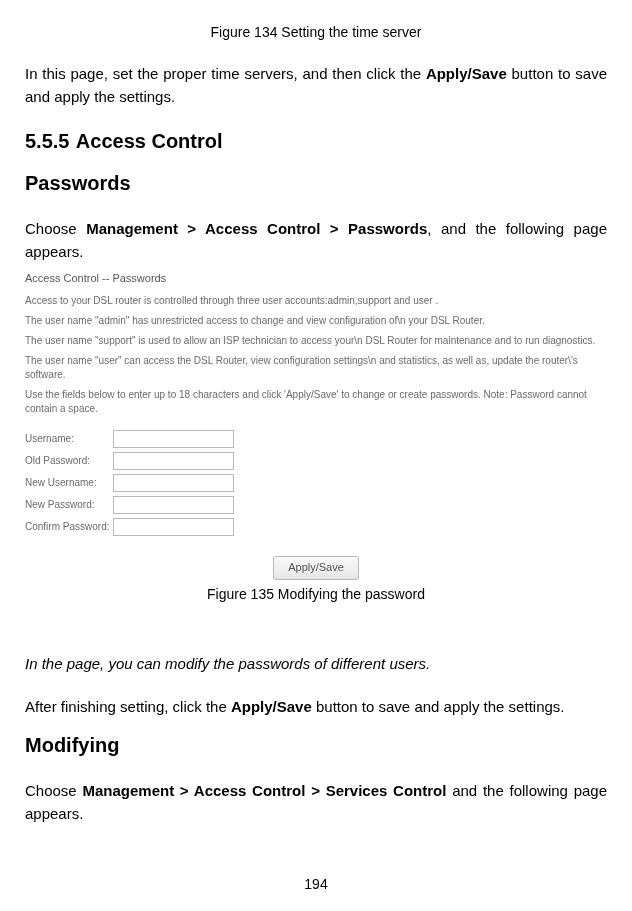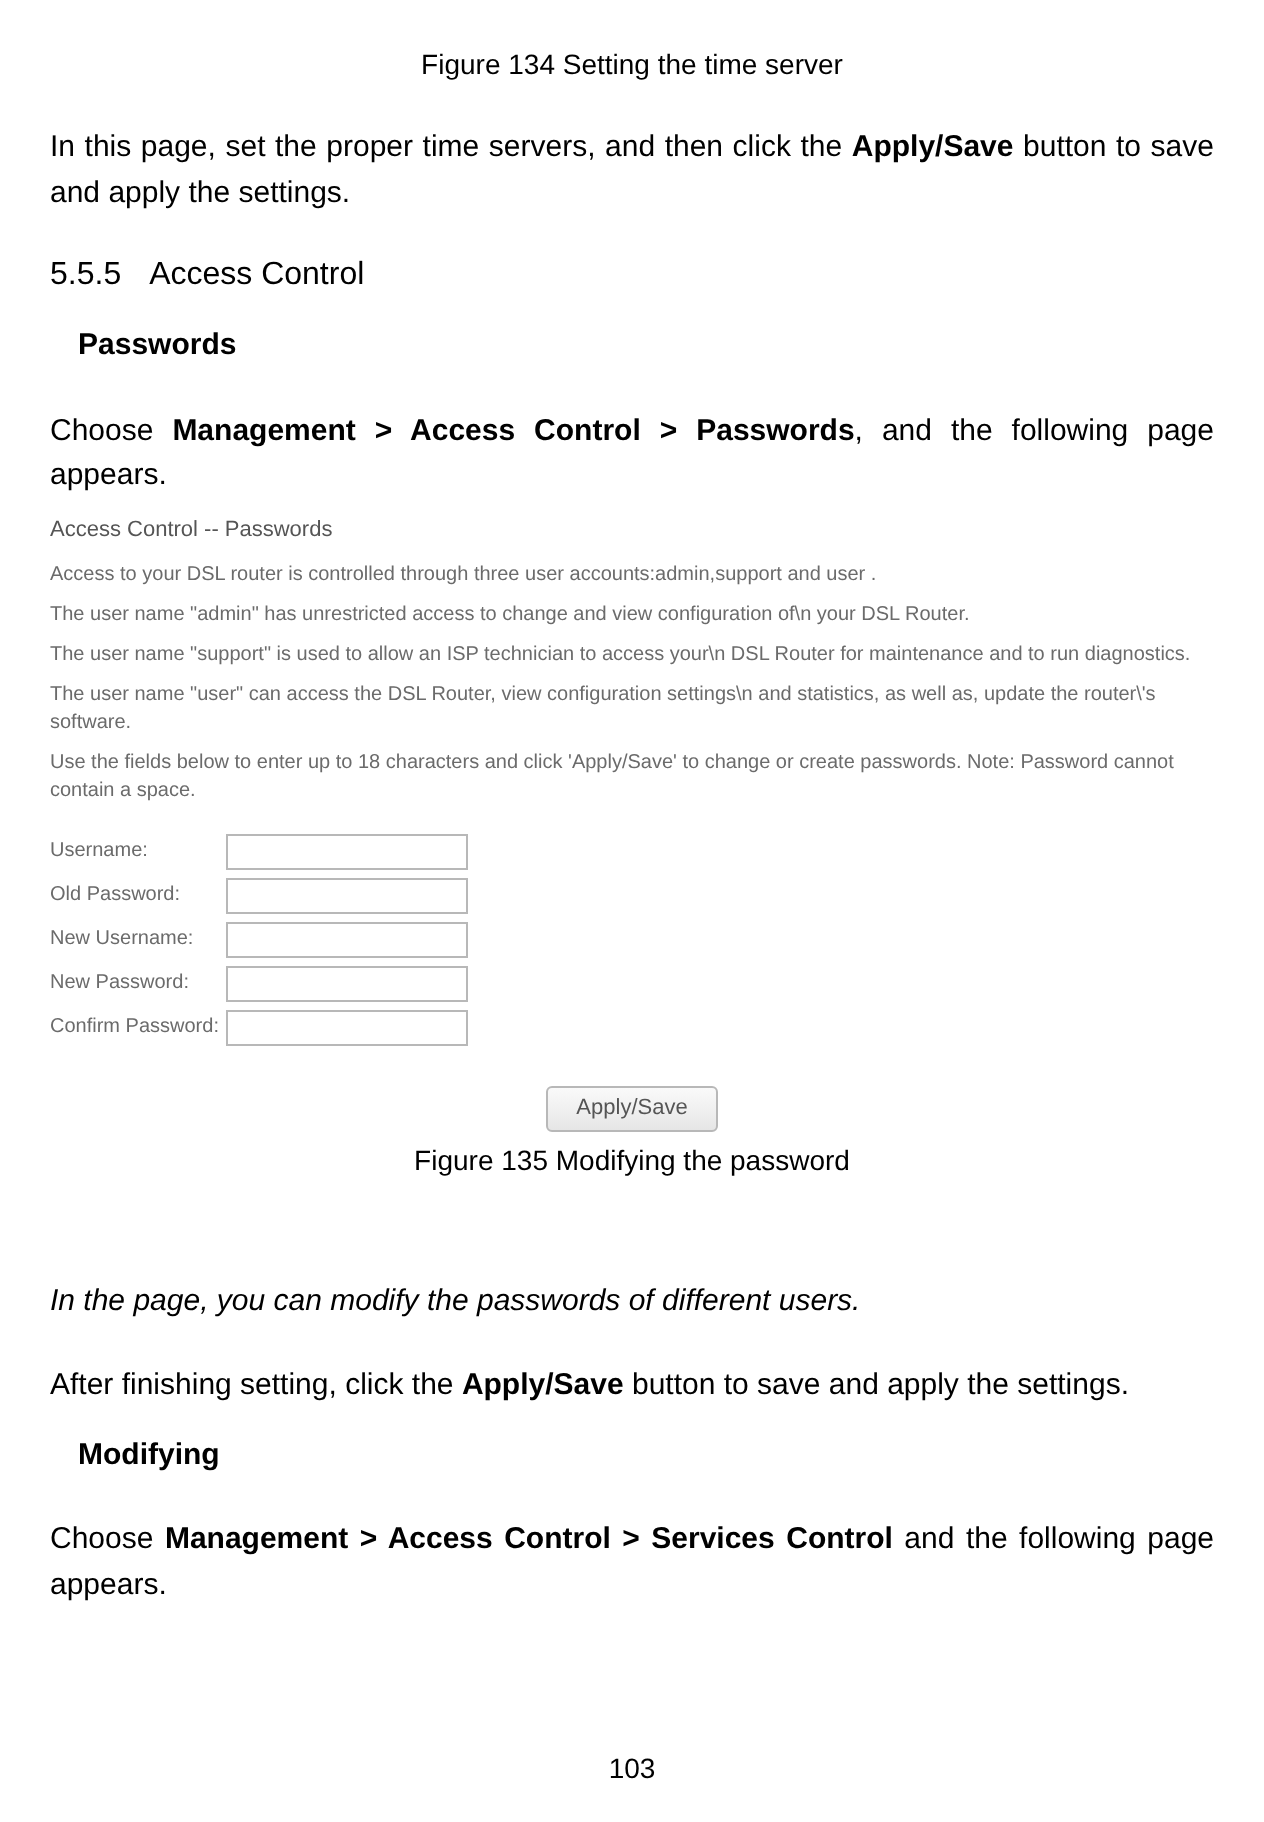--- a/index.html
+++ b/index.html
@@ -25,8 +25,8 @@
     }
     .bold { font-weight: bold; }
     h2.section {
-      font-size: 16px;
-      font-weight: normal;
+      font-size: 20px;
+      font-weight: bold;
       margin: 18px 0 10px 0;
     }
     h2.section .num { display: inline-block; min-width: 46px; }

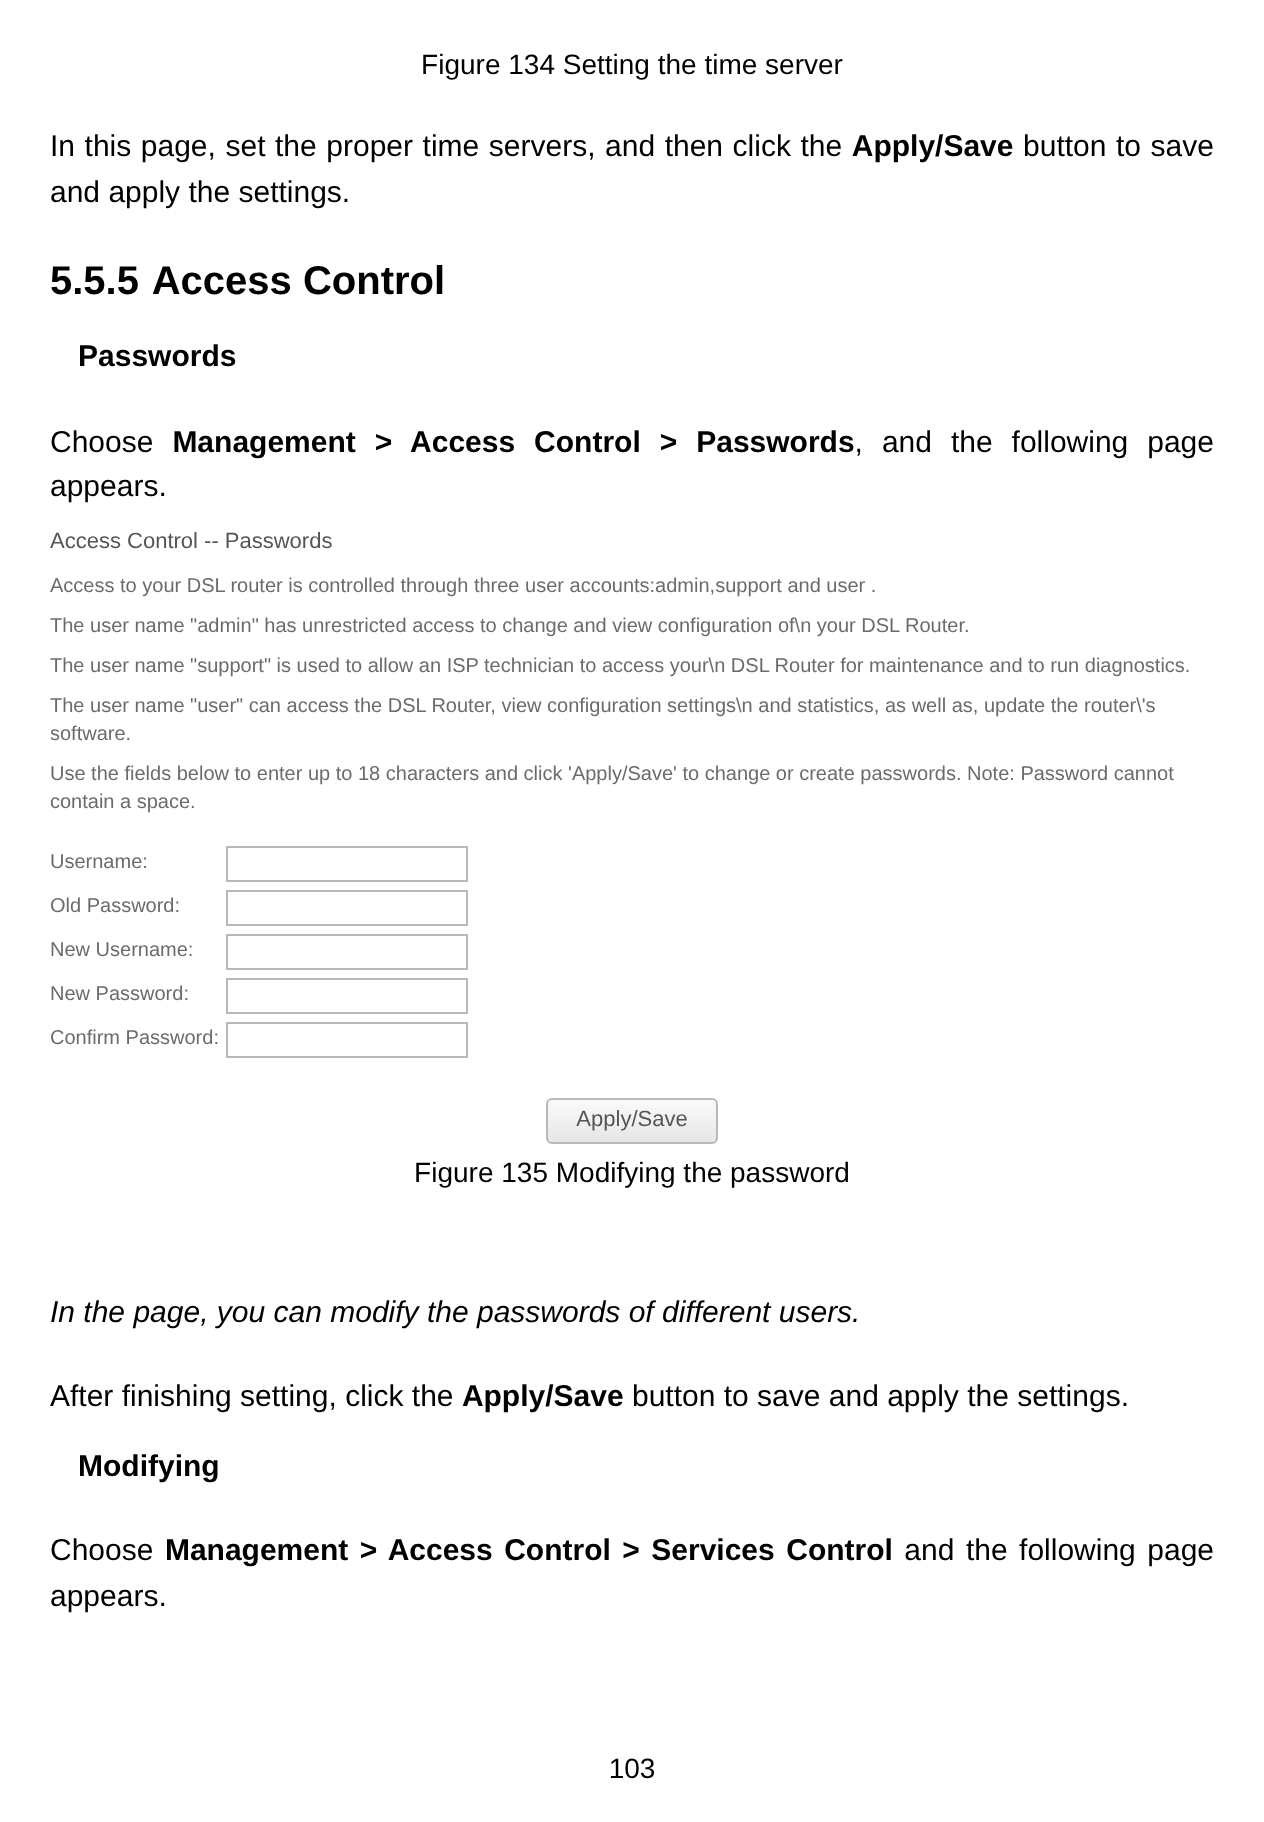--- a/index.html
+++ b/index.html
@@ -31,9 +31,9 @@
     }
     h2.section .num { display: inline-block; min-width: 46px; }
     h3.subsection {
-      font-size: 15px;
+      font-size: 20px;
       font-weight: bold;
-      margin: 12px 0 8px 14px;
+      margin: 12px 0 8px 0;
     }
     
     .panel {

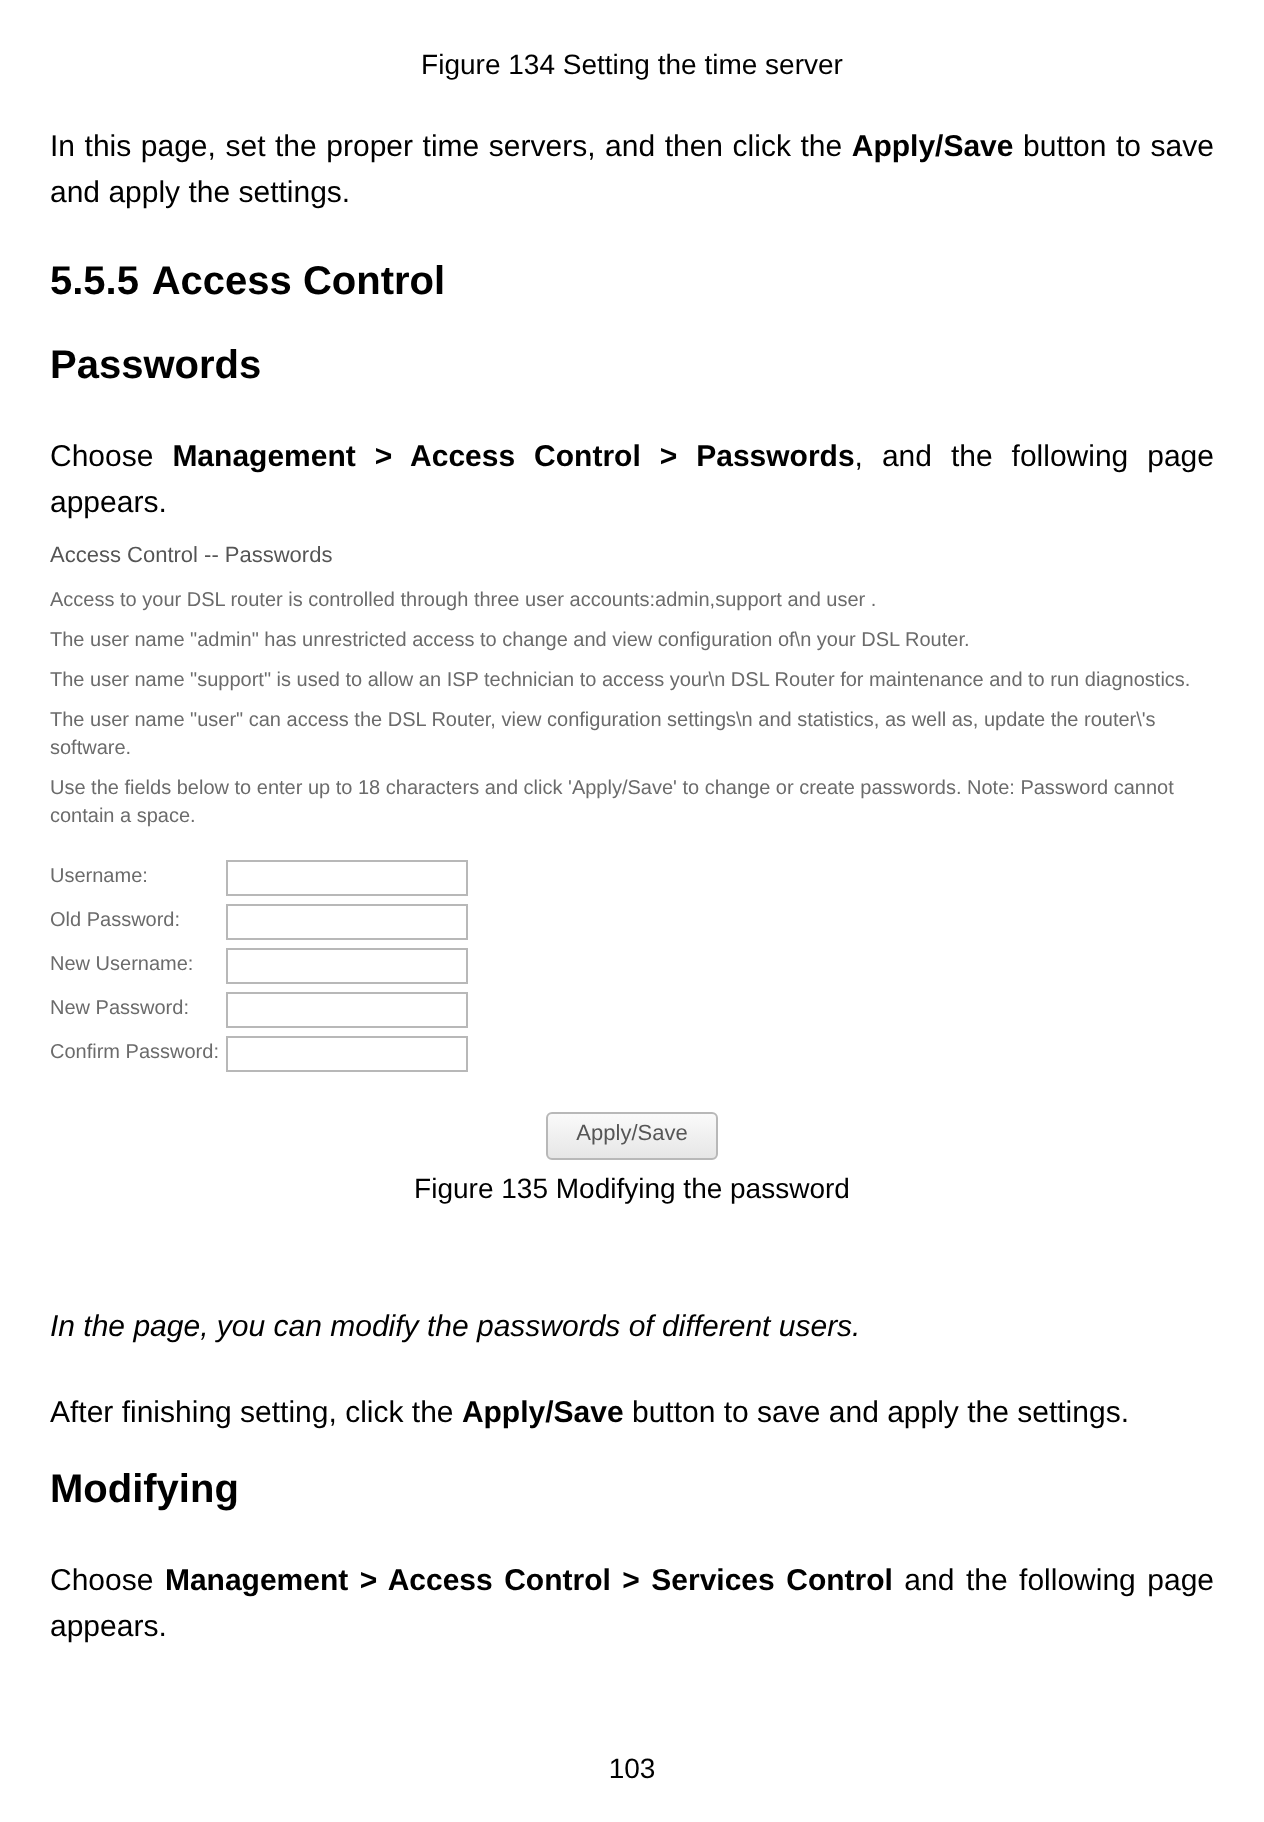--- a/index.html
+++ b/index.html
@@ -176,7 +176,7 @@
 </p>
 
 
-<div class="page-number">103</div>
+<div class="page-number">194</div>
 
 
 

